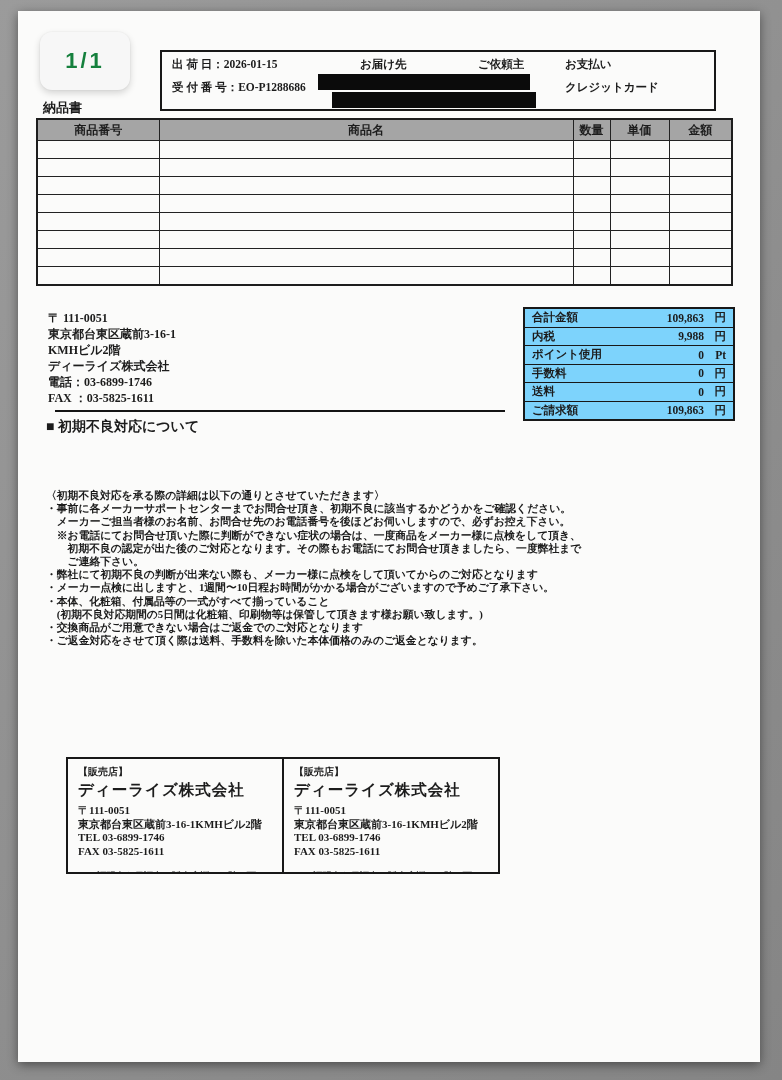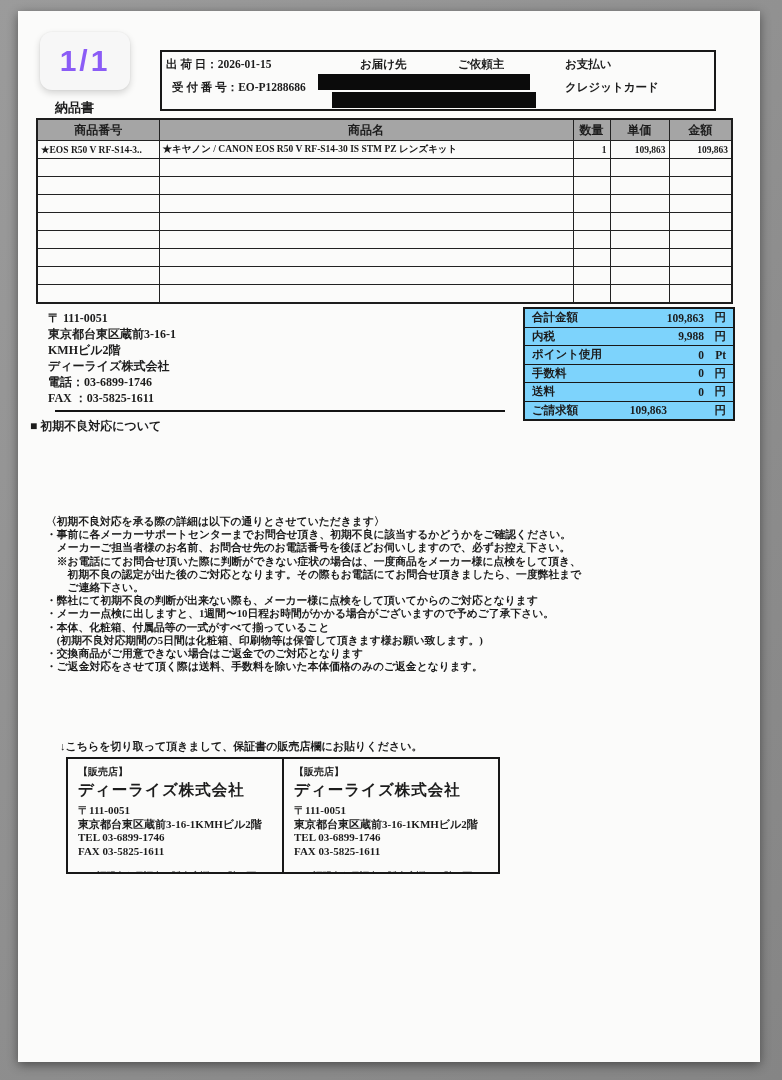--- a/index.html
+++ b/index.html
@@ -21,7 +21,7 @@
     box-shadow:0 3px 7px rgba(0,0,0,.16), 0 0 0 1px rgba(0,0,0,.02);
     display:flex;align-items:center;justify-content:center;
     font-family:"Liberation Sans","DejaVu Sans",sans-serif;
-    font-size:30px;font-weight:700;letter-spacing:3px;color:#8b5cf6;
+    font-size:22px;font-weight:700;letter-spacing:3px;color:#15803d;
   }
   
   .hdrbox{position:absolute;left:142px;top:39px;width:552px;height:57px;border:2px solid #181818;}

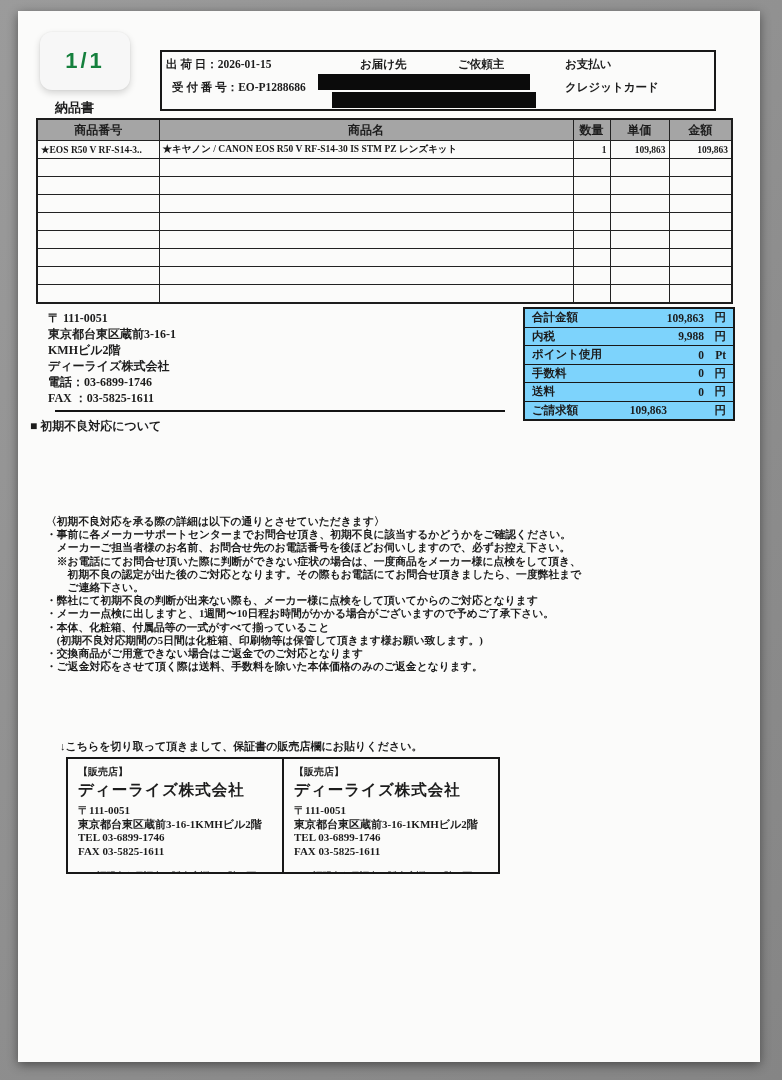--- a/index.html
+++ b/index.html
@@ -84,7 +84,7 @@
   <div class="badge">1/1</div>
 
   <div class="hdrbox">
-    <span class="t r1" style="left:4px;"><span>出 荷 日</span><span>：</span><span>2026-01-15</span></span>
+    <span class="t r1" style="left:10px;"><span>出 荷 日</span><span>：</span><span>2026-01-15</span></span>
     <span class="t r1" style="left:198px;">お届け先</span>
     <span class="t r1" style="left:296px;">ご依頼主</span>
     <span class="t r1" style="left:403px;">お支払い</span>

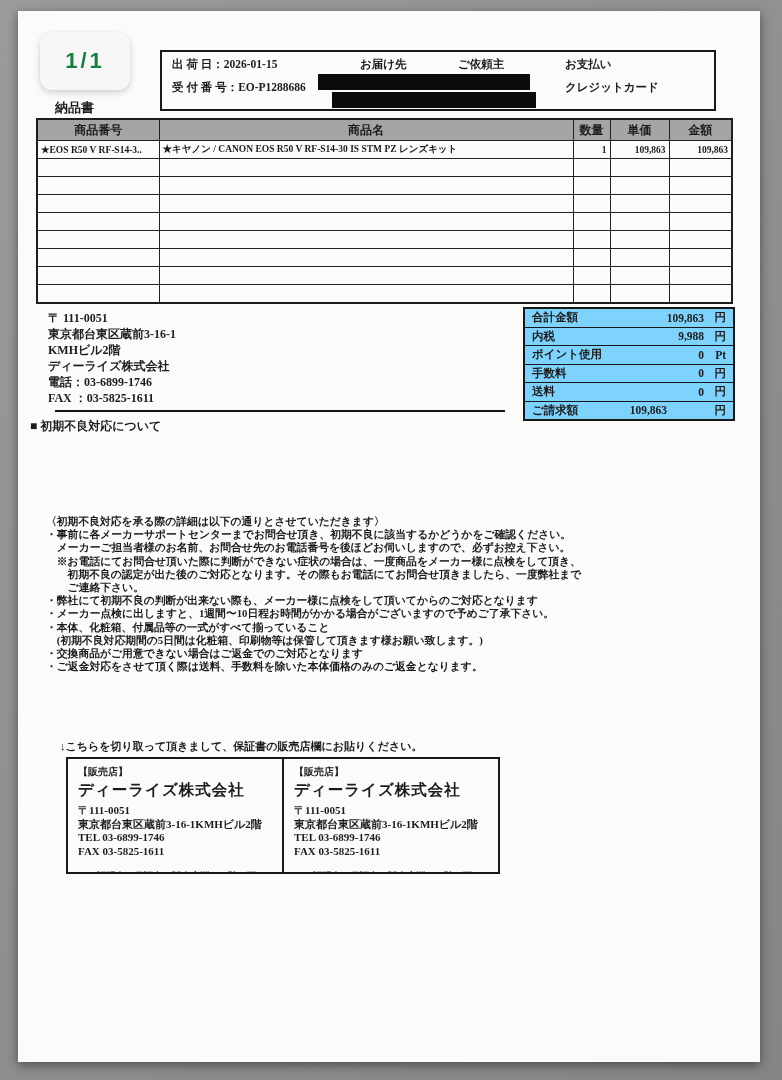--- a/index.html
+++ b/index.html
@@ -86,7 +86,7 @@
   <div class="hdrbox">
     <span class="t r1" style="left:10px;"><span>出 荷 日</span><span>：</span><span>2026-01-15</span></span>
     <span class="t r1" style="left:198px;">お届け先</span>
-    <span class="t r1" style="left:296px;">ご依頼主</span>
+    <span class="t r1" style="left:316px;">ご依頼主</span>
     <span class="t r1" style="left:403px;">お支払い</span>
     <span class="t r2" style="left:10px;"><span>受 付 番 号</span><span>：</span><span>EO-P1288686</span></span>
     <span class="t r2" style="left:403px;">クレジットカード</span>

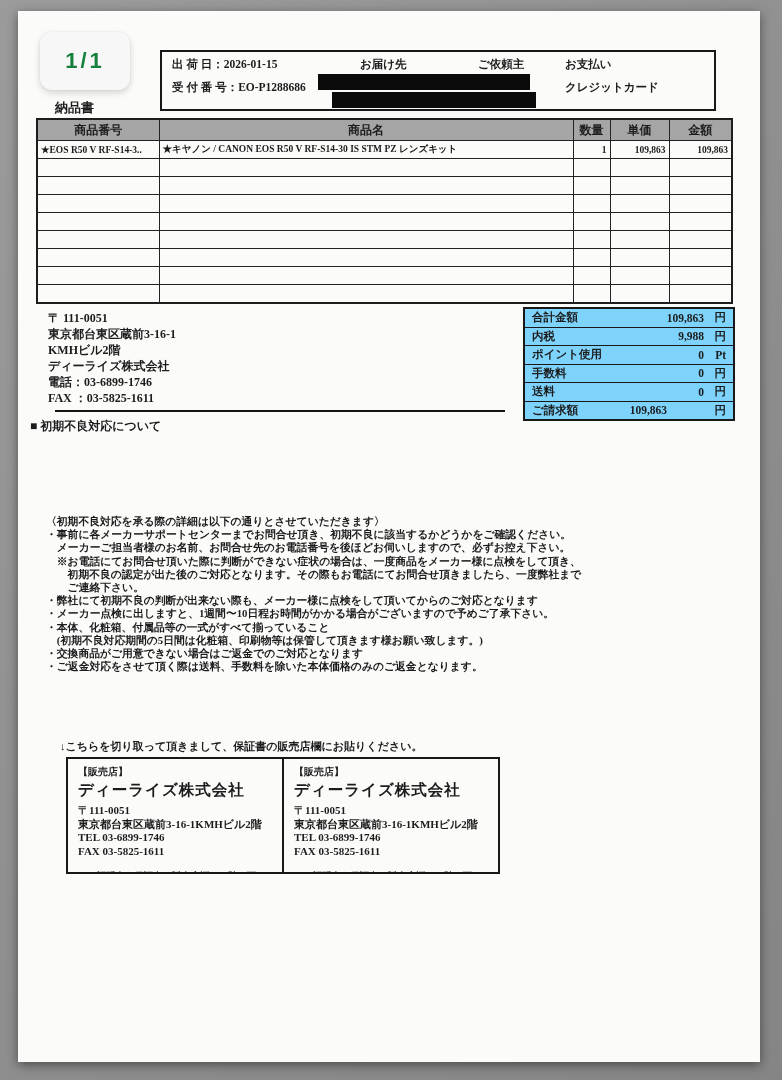--- a/index.html
+++ b/index.html
@@ -31,7 +31,7 @@
   .bar1{left:156px;top:22px;width:212px;height:16px;}
   .bar2{left:170px;top:40px;width:204px;height:16px;}
   
-  .doctitle{position:absolute;left:37px;top:88px;font-size:13px;}
+  .doctitle{position:absolute;left:25px;top:88px;font-size:13px;}
   
   table.items{
     position:absolute;left:18px;top:107px;width:695px;

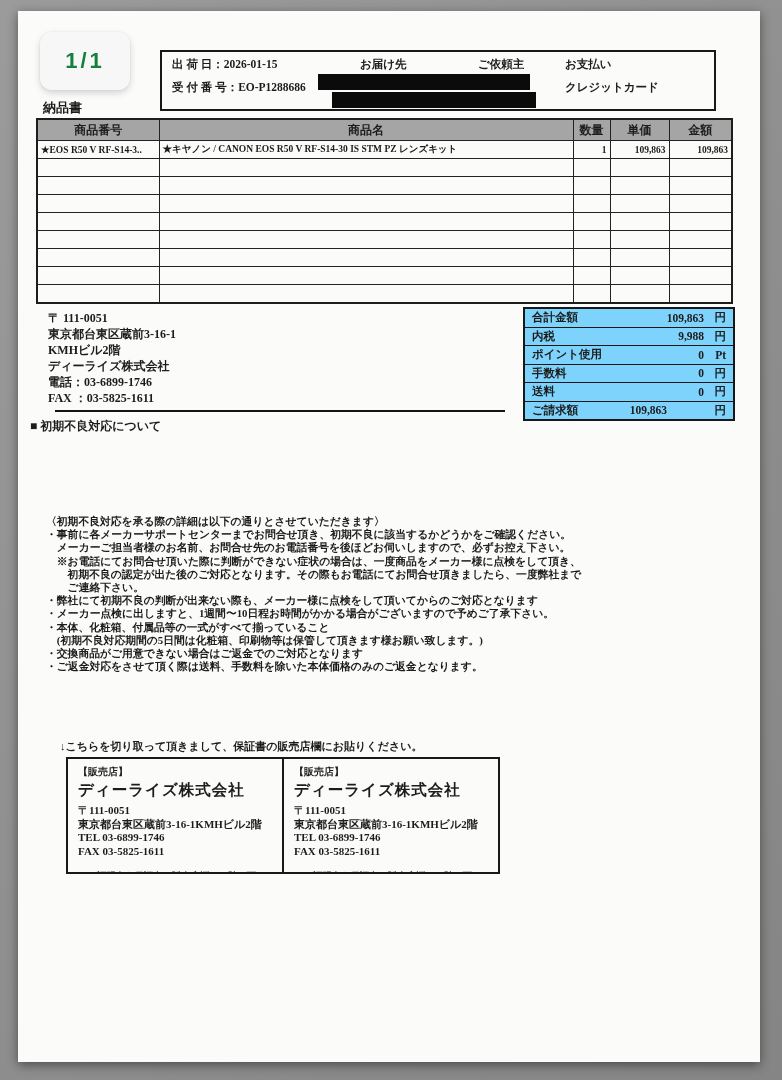--- a/index.html
+++ b/index.html
@@ -114,13 +114,6 @@
       </tr>
     </thead>
     <tbody>
-      <tr>
-        <td class="c-code">★EOS R50 V RF-S14-3..</td>
-        <td>★キヤノン / CANON EOS R50 V RF-S14-30 IS STM PZ レンズキット</td>
-        <td class="num qty">1</td>
-        <td class="num">109,863</td>
-        <td class="num">109,863</td>
-      </tr>
       <tr>
           <td></td>
           <td></td>

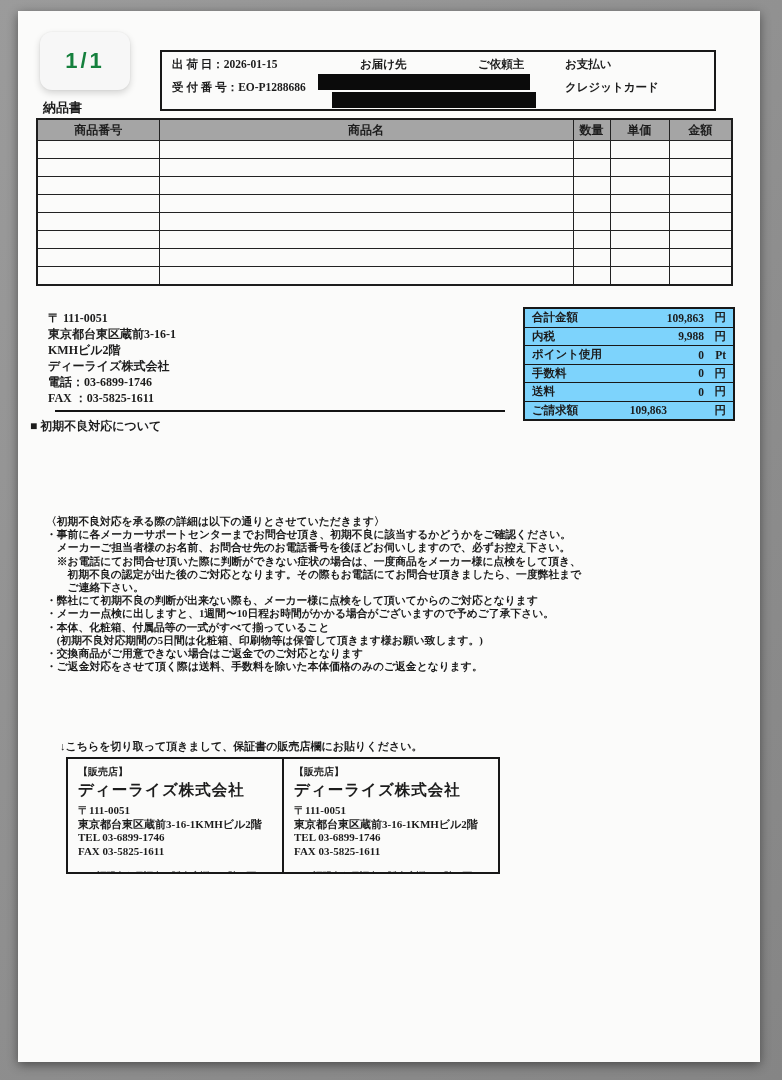--- a/index.html
+++ b/index.html
@@ -55,7 +55,7 @@
   
   .totals{position:absolute;left:505px;top:296px;width:208px;border:2px solid #181818;background:#7dd3fc;}
   .totals .trow{display:flex;align-items:center;height:17.5px;border-bottom:1.5px solid #181818;padding:0 7px;font-size:11.5px;}
-  .totals .trow:last-child{border-bottom:none;gap:37px;}
+  .totals .trow:last-child{border-bottom:none;}
   .totals .tl{white-space:nowrap;}
   .totals .tv{flex:1;text-align:right;}
   .totals .tu{width:22px;text-align:right;}

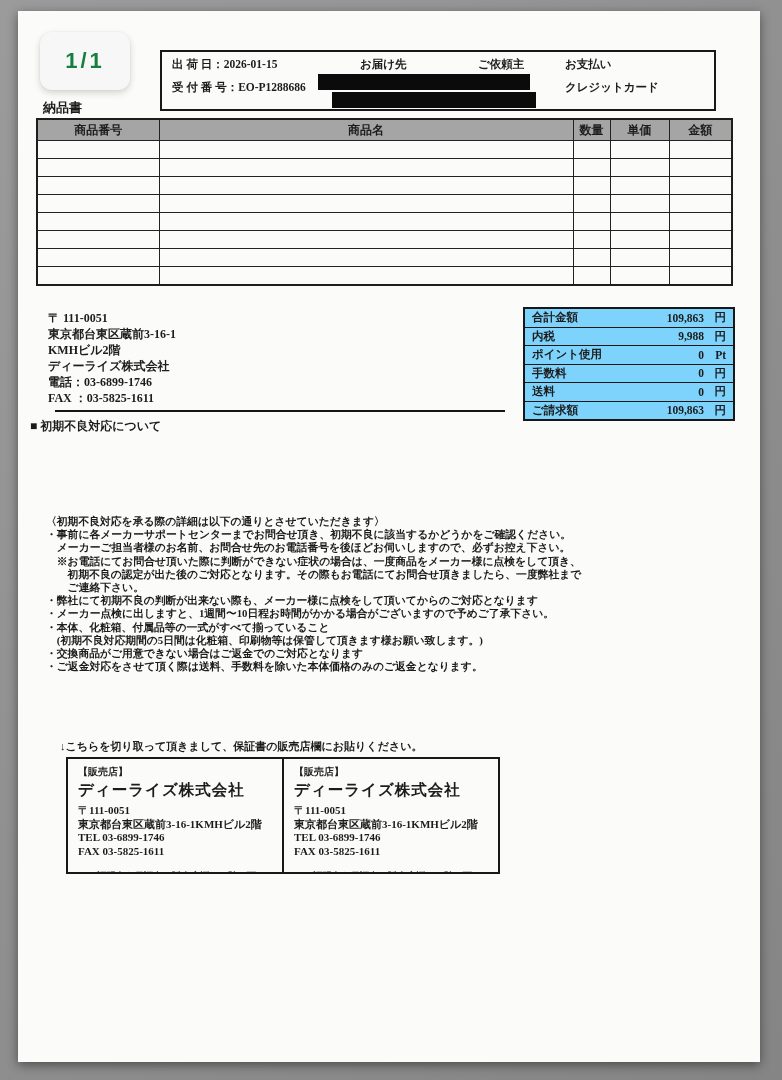--- a/index.html
+++ b/index.html
@@ -62,7 +62,7 @@
   
   .sepline{position:absolute;left:37px;top:399px;width:450px;border-top:2px solid #141414;}
   
-  .sectitle{position:absolute;left:12px;top:407px;font-size:12px;}
+  .sectitle{position:absolute;left:28px;top:407px;font-size:14px;}
   .intro{position:absolute;left:28px;top:434px;font-size:11.5px;line-height:15px;white-space:pre-line;}
   .details{position:absolute;left:28px;top:504px;font-size:10.8px;line-height:13.2px;white-space:pre-line;}
   .exclusions{position:absolute;left:28px;top:638px;font-size:11.5px;line-height:15px;white-space:pre-line;}

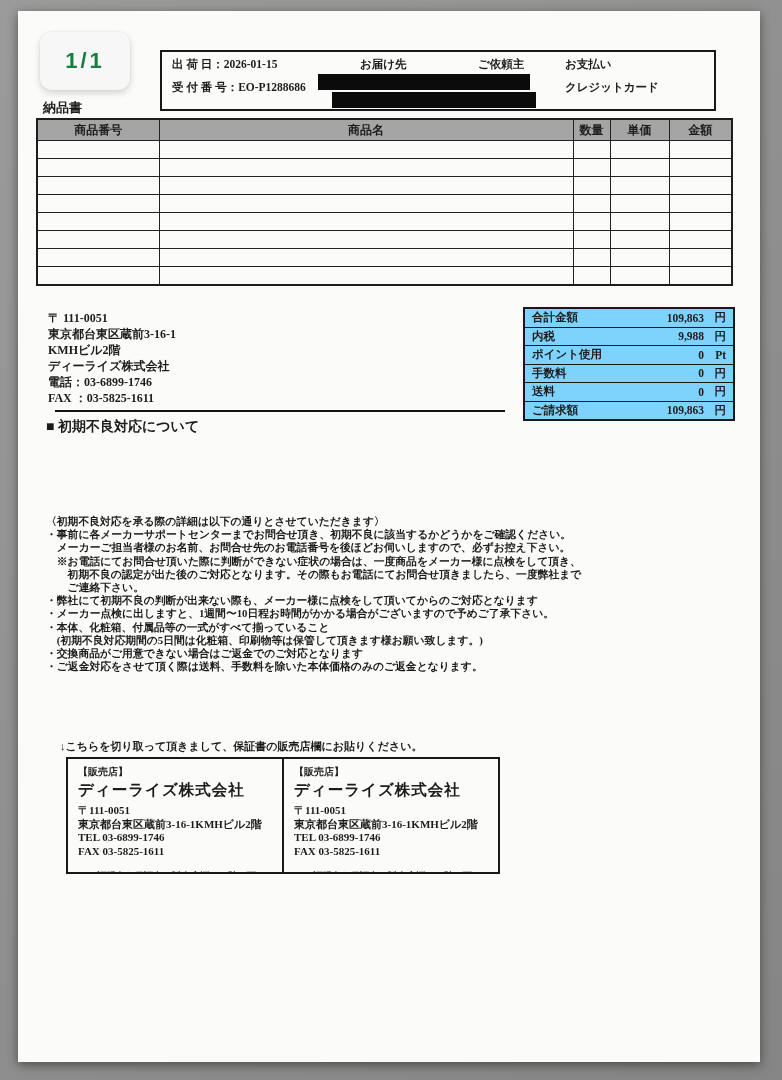--- a/index.html
+++ b/index.html
@@ -64,7 +64,7 @@
   
   .sectitle{position:absolute;left:28px;top:407px;font-size:14px;}
   .intro{position:absolute;left:28px;top:434px;font-size:11.5px;line-height:15px;white-space:pre-line;}
-  .details{position:absolute;left:28px;top:504px;font-size:10.8px;line-height:13.2px;white-space:pre-line;}
+  .details{position:absolute;left:28px;top:478px;font-size:10.8px;line-height:13.2px;white-space:pre-line;}
   .exclusions{position:absolute;left:28px;top:638px;font-size:11.5px;line-height:15px;white-space:pre-line;}
   .cutnote{position:absolute;left:42px;top:728px;font-size:11px;}
   

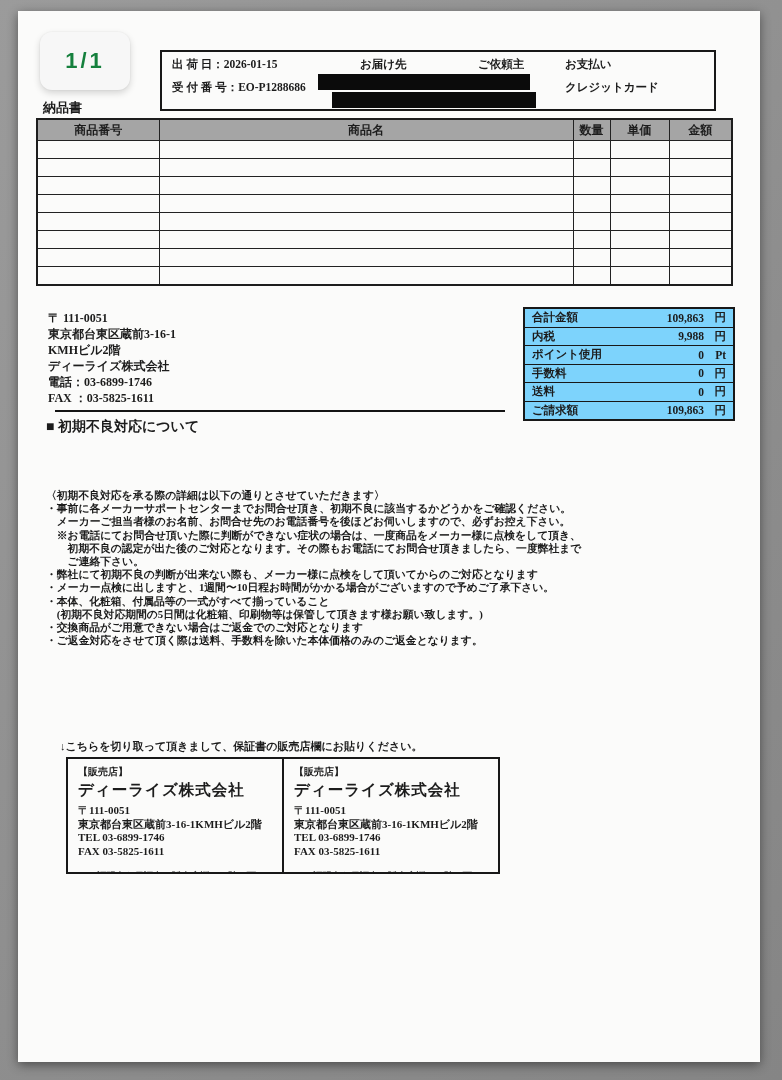--- a/index.html
+++ b/index.html
@@ -231,7 +231,6 @@
 ・交換商品がご用意できない場合はご返金でのご対応となります
 ・ご返金対応をさせて頂く際は送料、手数料を除いた本体価格のみのご返金となります。</div>
 
-  <div class="cutnote">↓こちらを切り取って頂きまして、保証書の販売店欄にお貼りください。</div>
 
   <div class="certwrap">
     <div class="certbox first">

